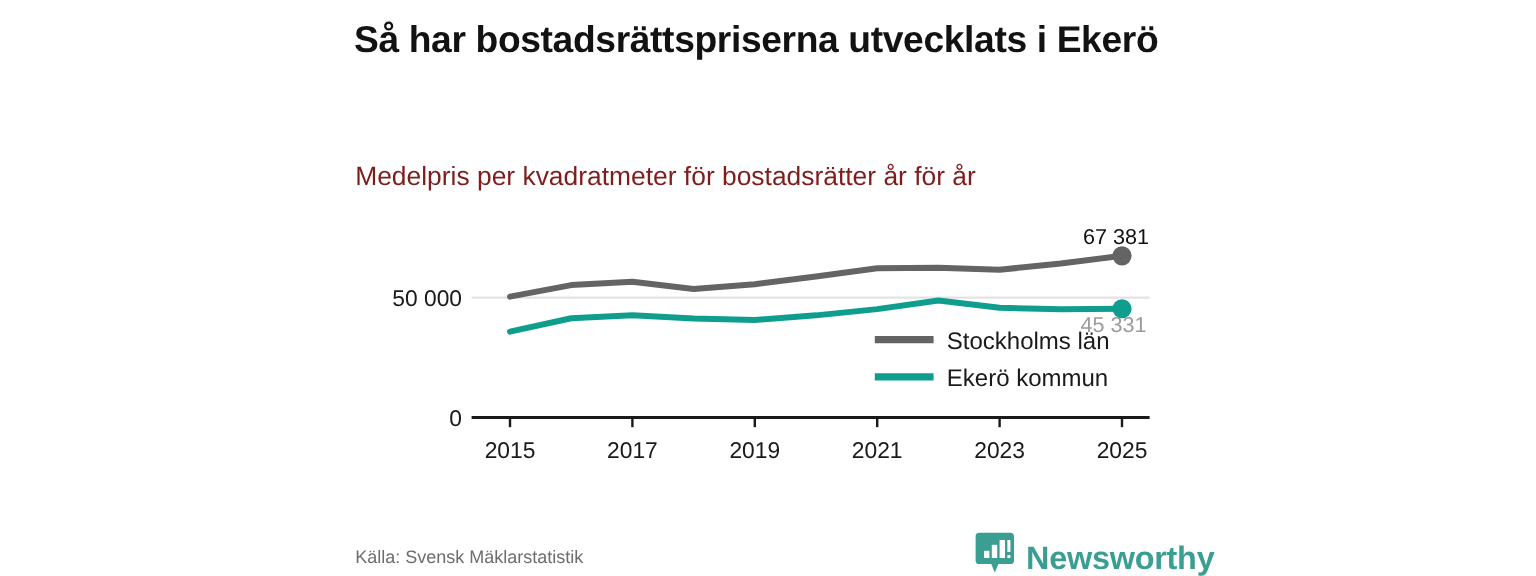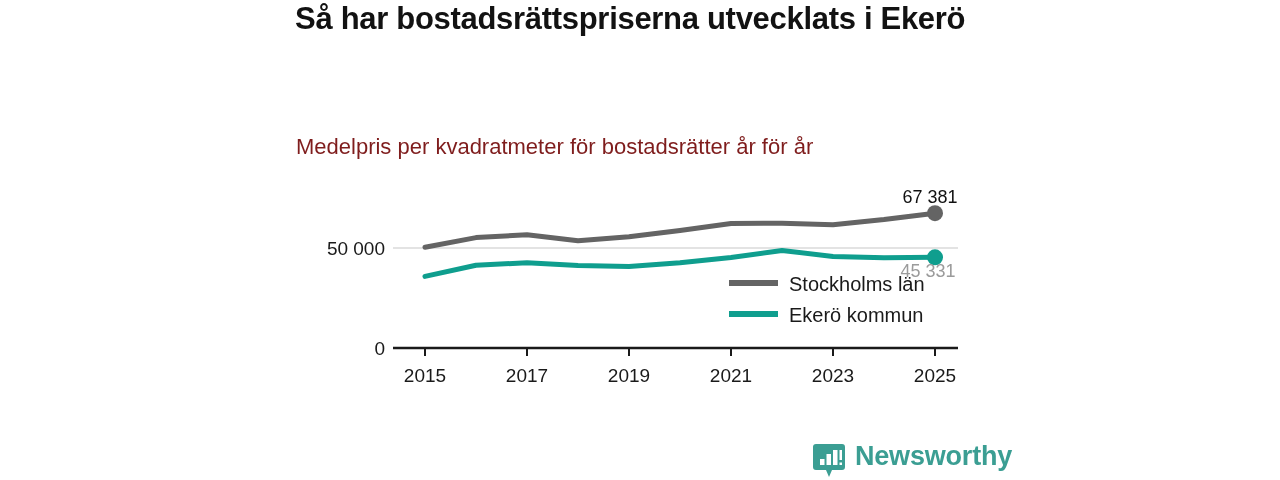--- a/index.html
+++ b/index.html
@@ -24,7 +24,7 @@
   .title {
     position: absolute;
     left: 295px;
-    top: 0;
+    top: 14px;
     width: 700px;
     font-size: 31px;
     font-weight: bold;

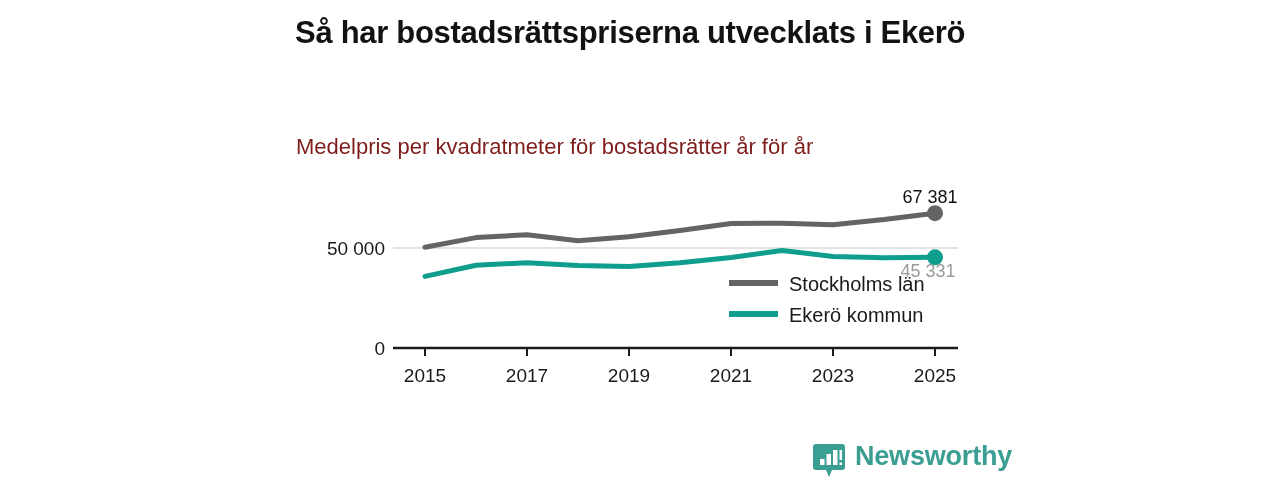--- a/index.html
+++ b/index.html
@@ -149,6 +149,7 @@
 
   </svg>
 
+  <div class="source">Källa: Svensk Mäklarstatistik</div>
 
   <div class="logo">
     <svg width="34" height="36" viewBox="0 0 34 36">

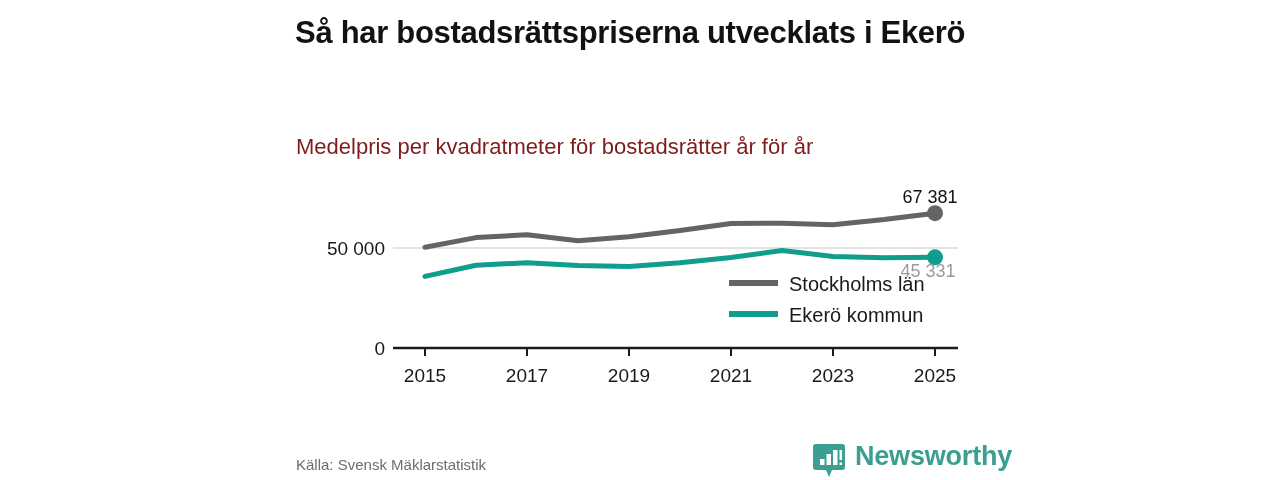--- a/index.html
+++ b/index.html
@@ -88,7 +88,7 @@
     left: 812px;
     top: 443px;
     display: flex;
-    align-items: flex-start;
+    align-items: flex-end;
     gap: 9px;
   }
   .logo-text {

